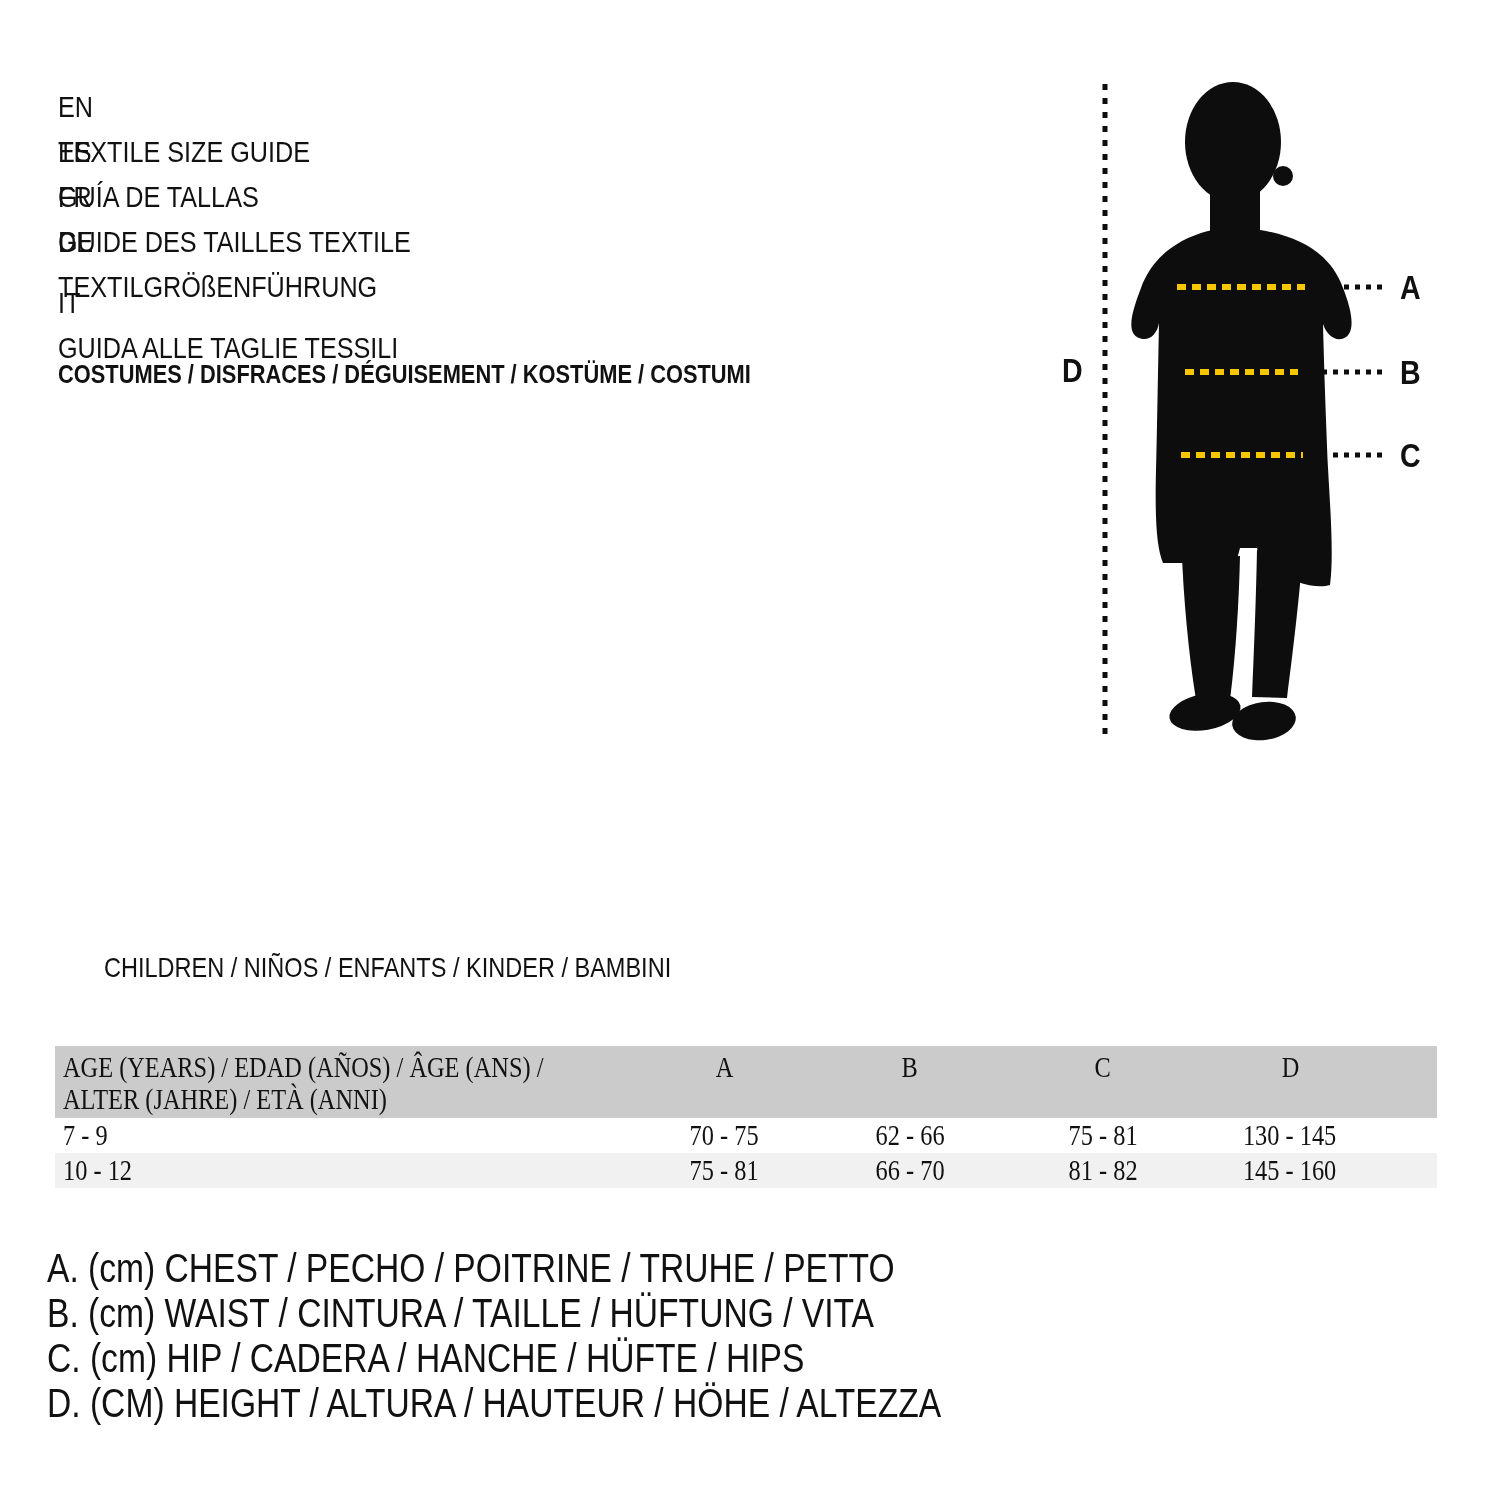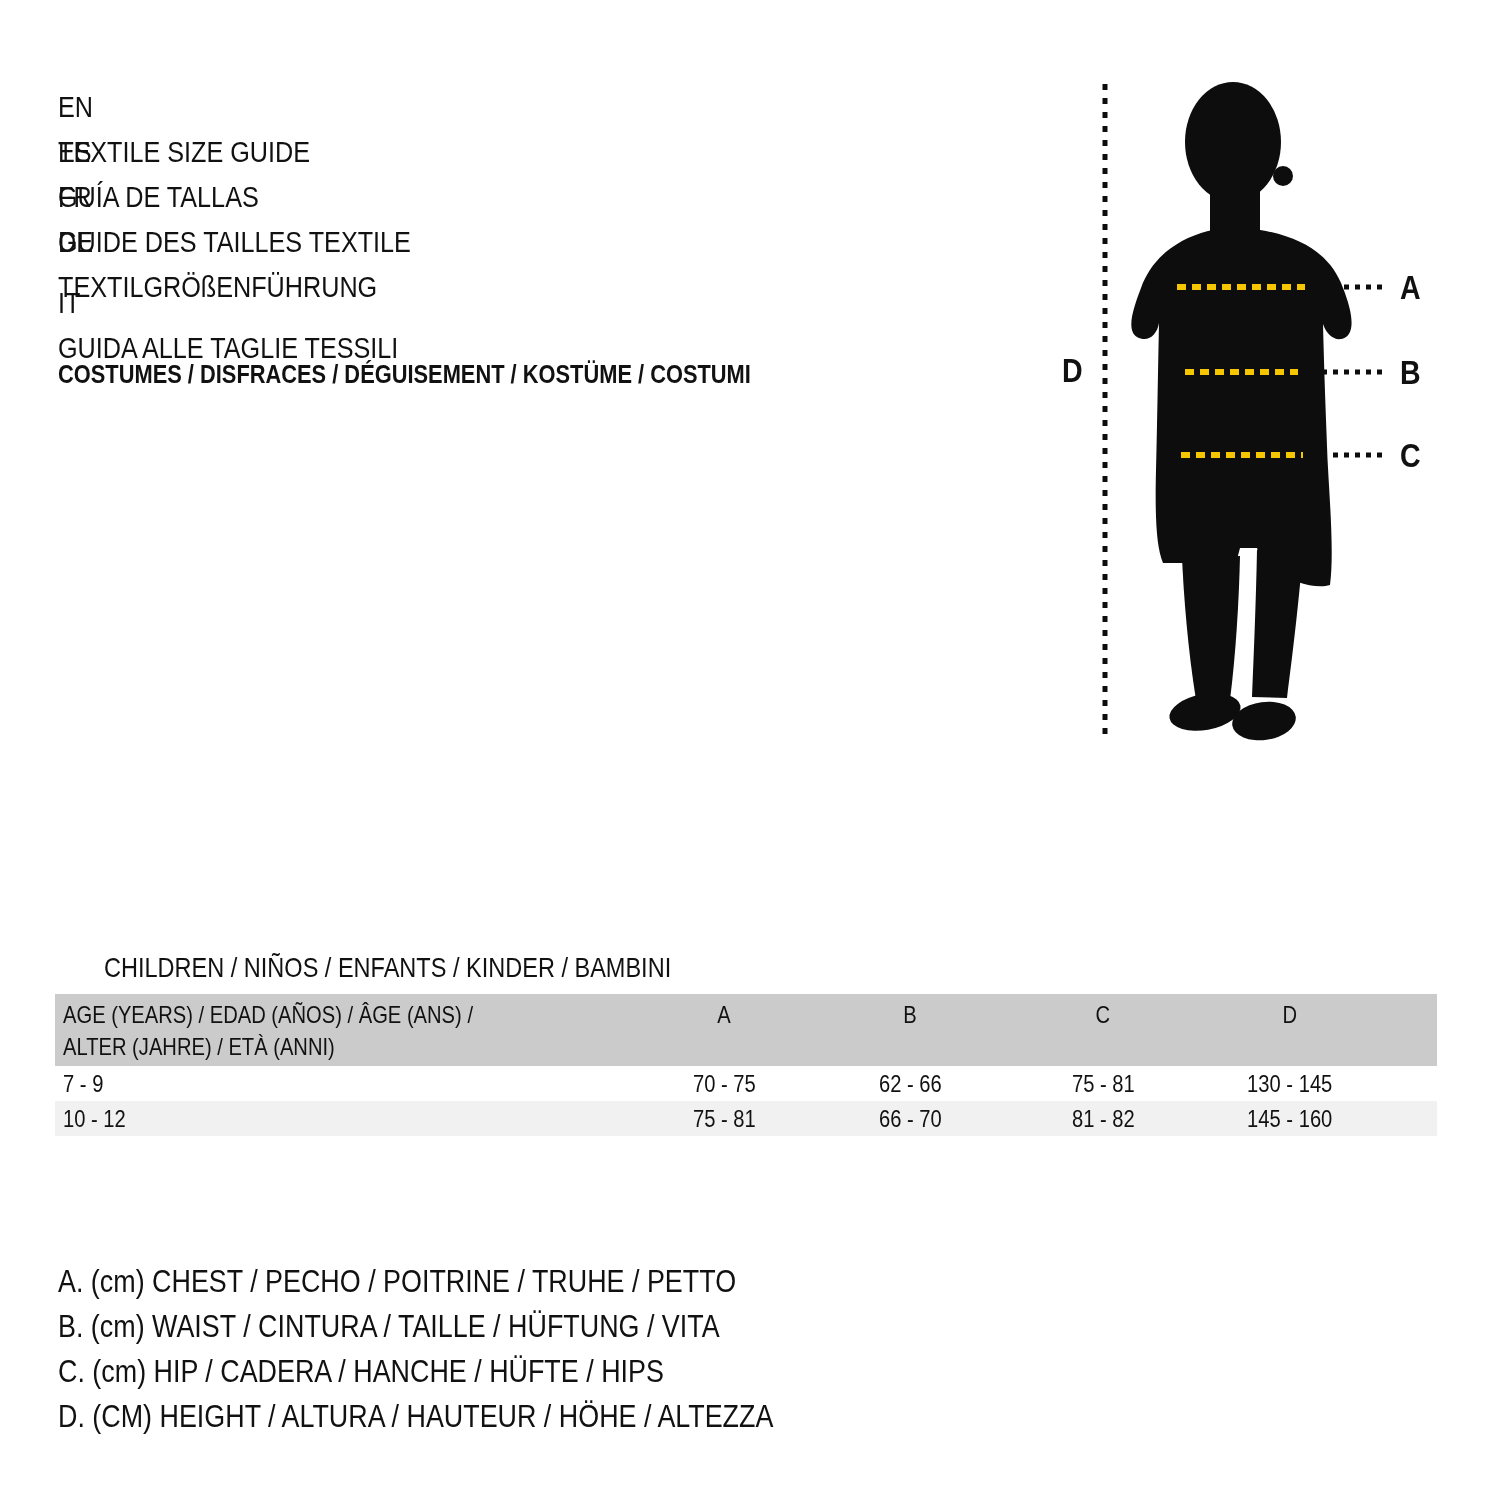--- a/index.html
+++ b/index.html
@@ -21,7 +21,7 @@
   .children-heading{left:58px;top:946px;height:44px;line-height:44px;font-size:28px;margin-left:46px;}
 
   
-  .size-table{left:55px;top:994px;width:1382px;font-size:24px;}
+  .size-table{left:55px;top:1046px;width:1382px;font-size:29px;font-family:Liberation Serif, serif;}
   .tbl-header{position:relative;height:72px;background:#cbcbcb;}
   .tbl-header .hline{position:absolute;left:8px;height:30px;line-height:30px;}
   .tbl-row{position:relative;height:35px;line-height:35px;}

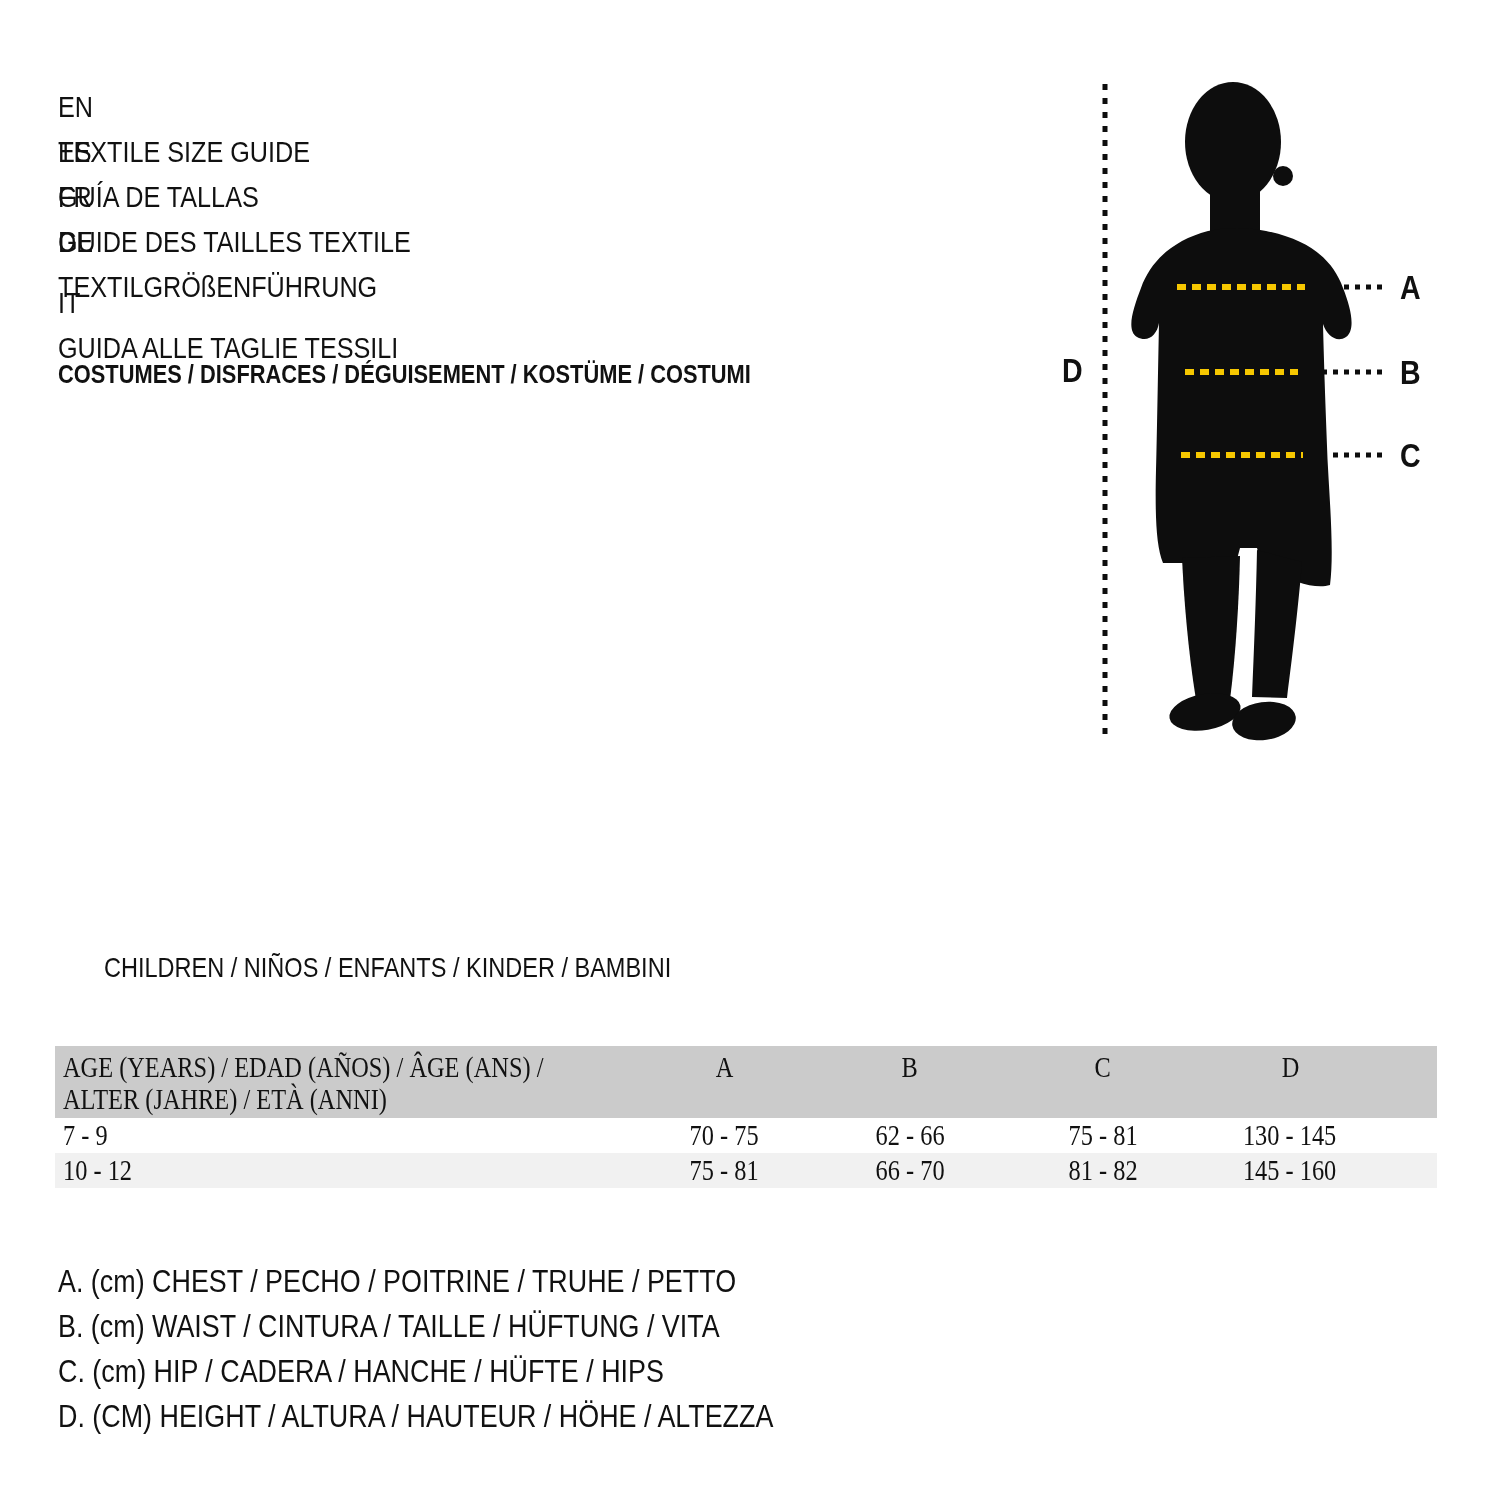--- a/index.html
+++ b/index.html
@@ -32,7 +32,7 @@
   .tbl-header .col-cell{top:6px;height:30px;line-height:30px;}
 
   
-  .legend-row{left:58px;height:44px;line-height:44px;font-size:32px;margin-top:13px;}
+  .legend-row{left:47px;height:44px;line-height:44px;font-size:40px;}
 
   
   .fig-label{font-size:34px;font-weight:700;width:48px;text-align:center;height:36px;line-height:36px;}

